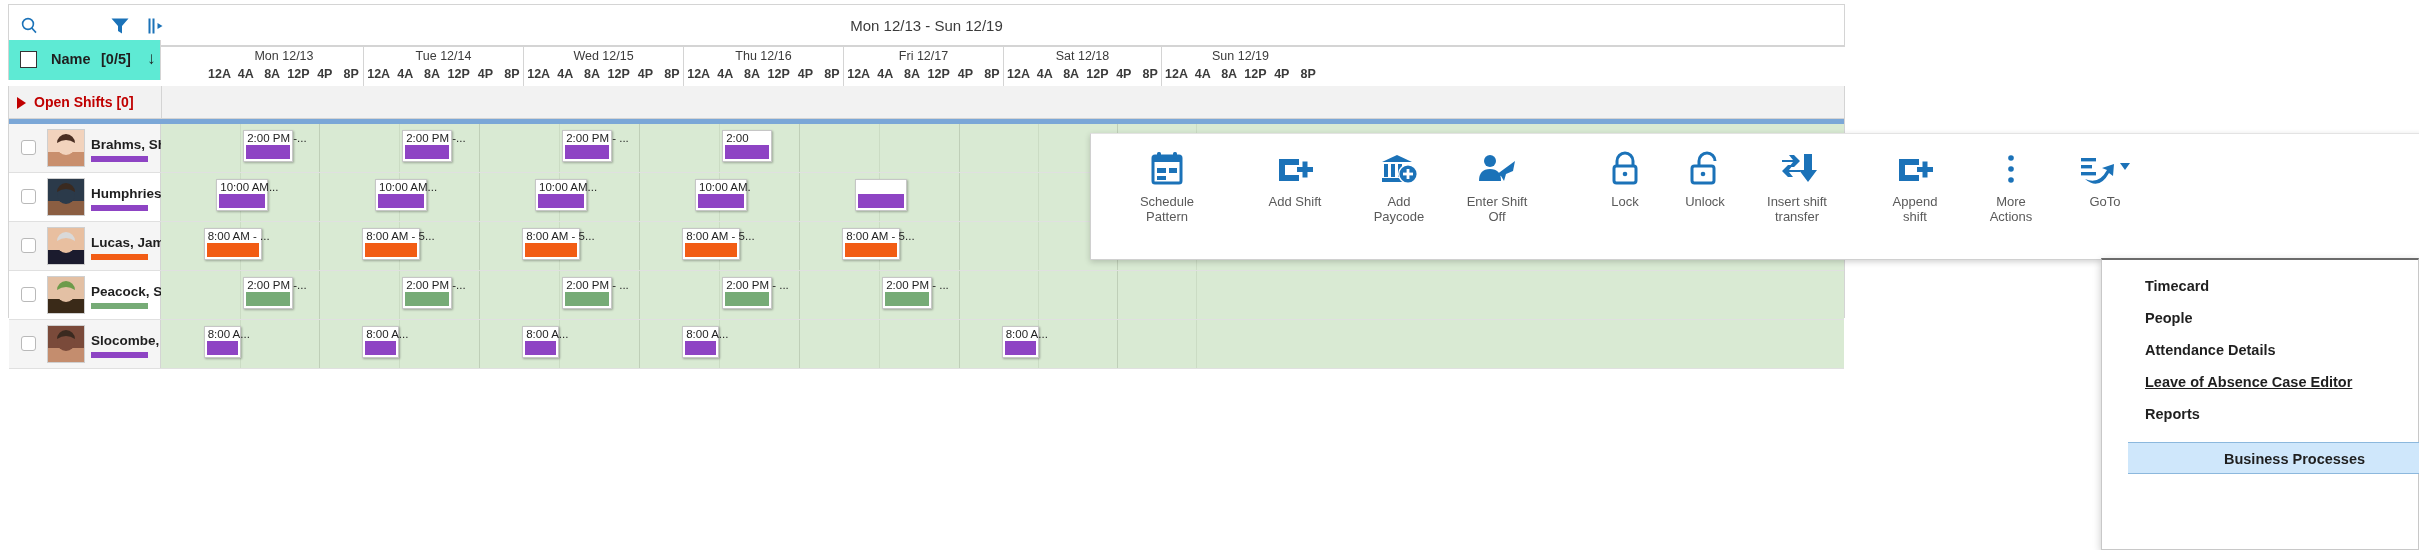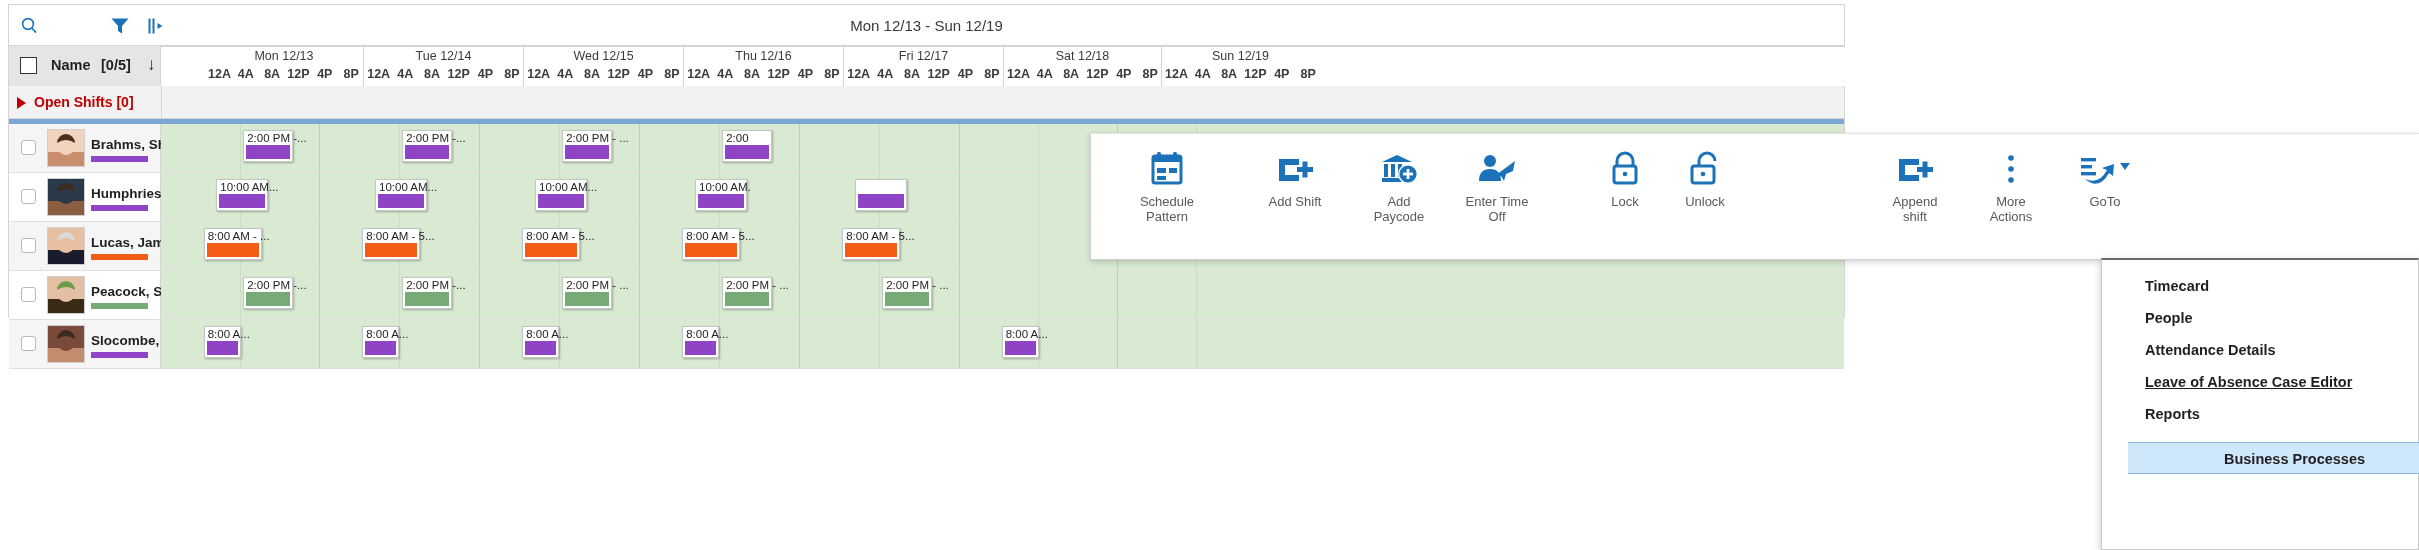--- a/index.html
+++ b/index.html
@@ -25,9 +25,9 @@
   #expand-icon{left:136px;top:10px;width:22px;height:22px;}
 
   
-  #namehdr{position:absolute;left:8px;top:46px;width:153px;height:40px;
+  #namehdr{position:absolute;left:8px;top:40px;width:153px;height:40px;
      border-left:1px solid #d4d4d4;border-right:1px solid #d4d4d4;
-     box-sizing:border-box;background:#e5e5e5;}
+     box-sizing:border-box;background:#5eead4;}
   #sel-all-box{position:absolute;left:11px;top:11px;width:17px;height:17px;
      border:1.6px solid #333;background:#fff;box-sizing:border-box;}
   #name-label{position:absolute;left:42px;top:11px;font-size:14.5px;font-weight:bold;color:#1f1f1f;}

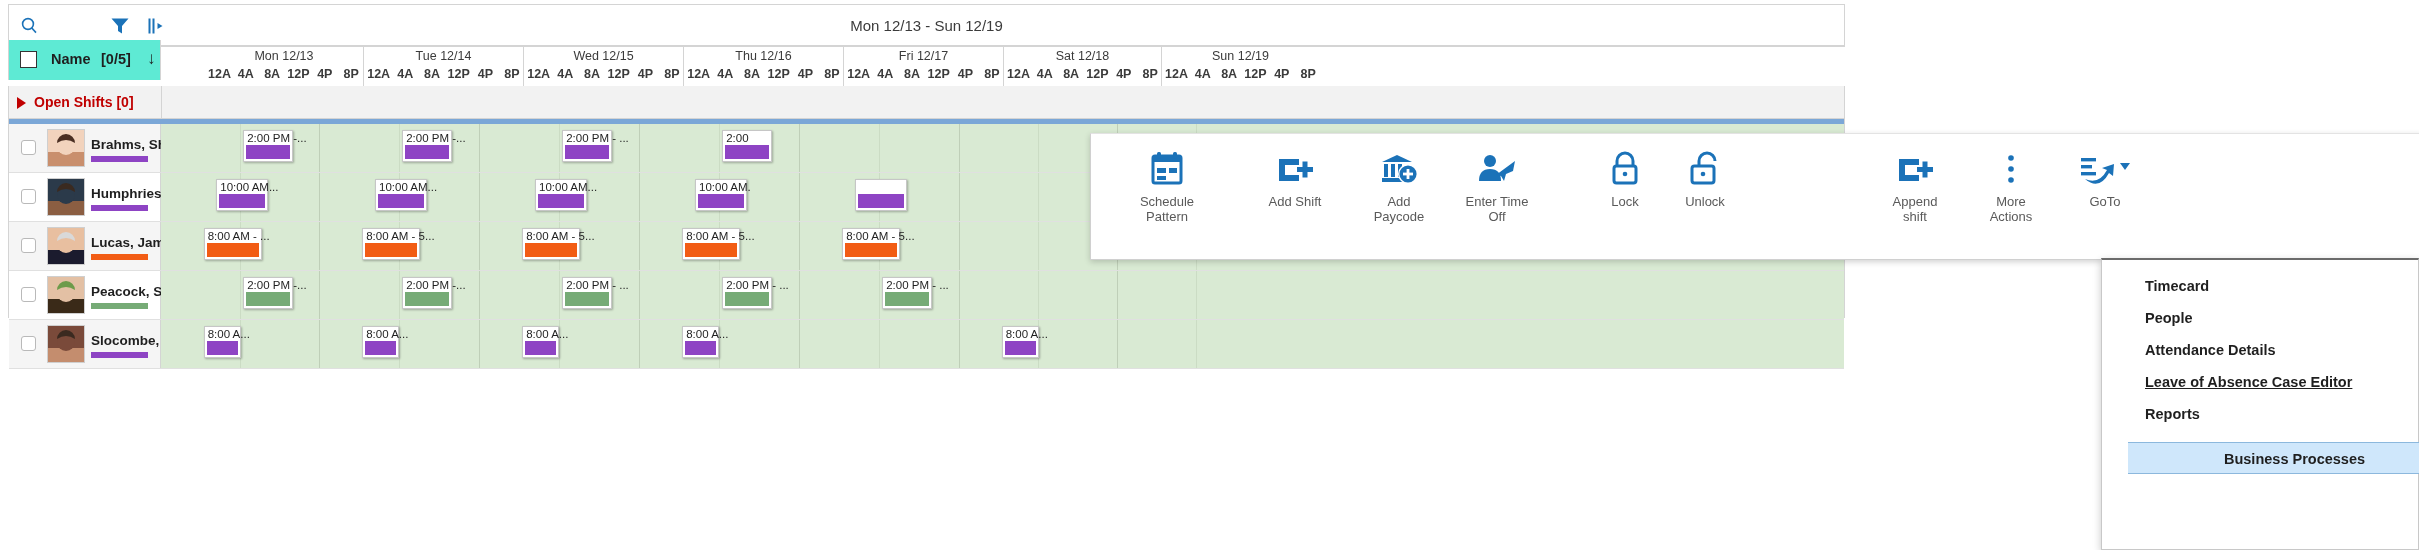--- a/index.html
+++ b/index.html
@@ -540,7 +540,7 @@
           </svg>
         </div>
         <div class="tb-lab">
-          <div>Enter Time</div>
+          <div>Enter Shift</div>
           <div>Off</div>
         </div>
       </div>

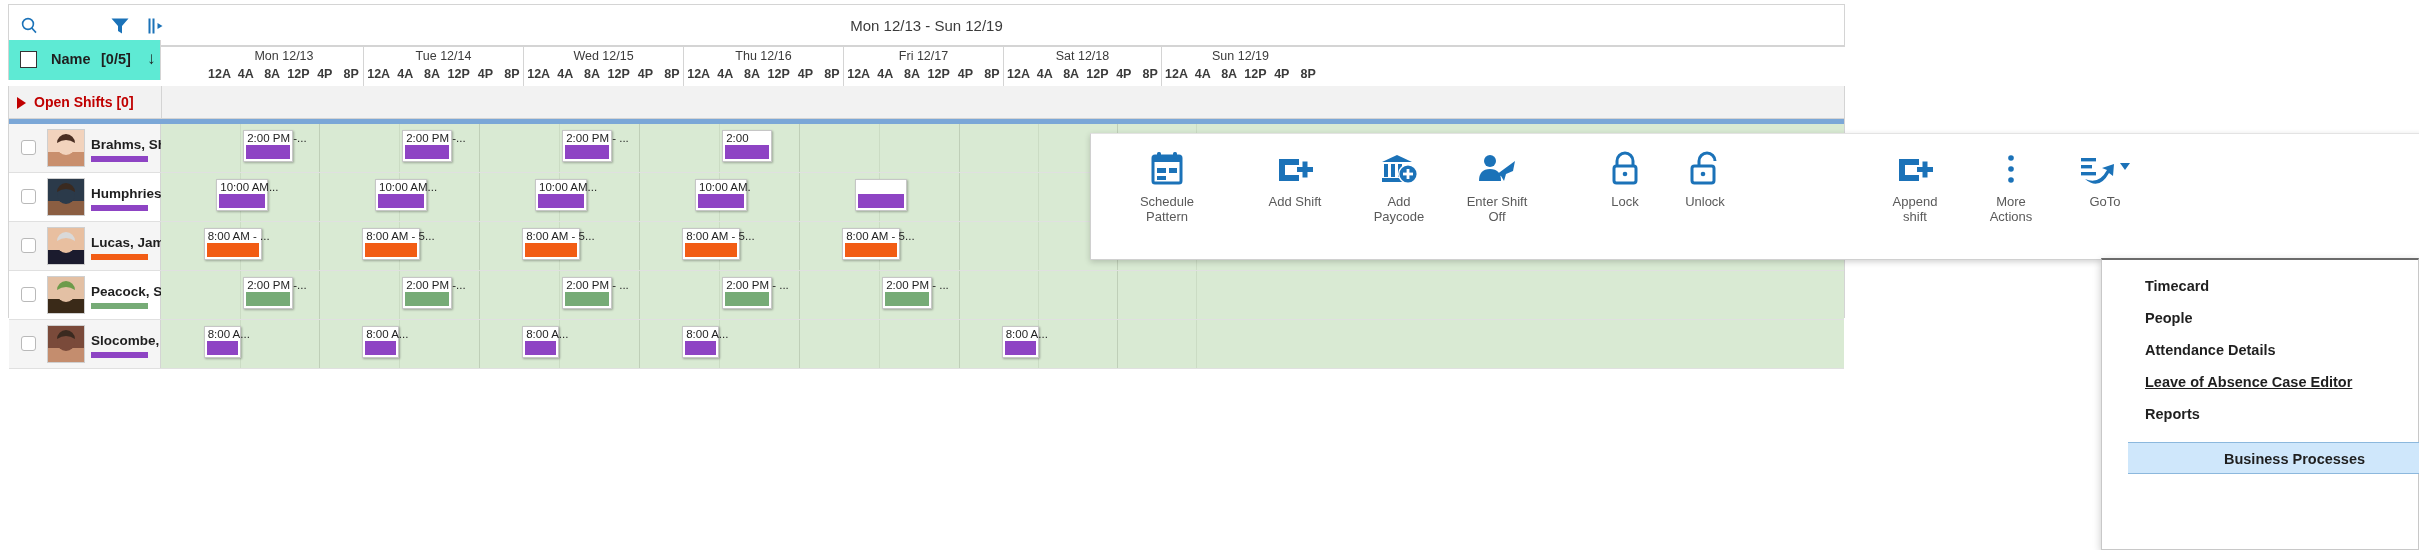--- a/index.html
+++ b/index.html
@@ -568,6 +568,19 @@
           <div>Unlock</div>
         </div>
       </div>
+      <div class="tb-item" style="left: 652px; width: 108px;">
+        <div class="tb-ico" style="width: 42px;">
+          <svg width="42" height="42" viewBox="0 0 42 42">
+            <path d="M6 12 H17 L13 7 H18 L24 13 L18 19 H13 L17 14 H6 Z" fill="#1b72b8"></path>
+            <path d="M24 22 H13 L17 17 H12 L6 23 L12 29 H17 L13 24 H24 Z" fill="#1b72b8"></path>
+            <path d="M28 6 H36 V22 H41 L32 34 L23 22 H28 Z" fill="#1b72b8"></path>
+          </svg>
+        </div>
+        <div class="tb-lab">
+          <div>Insert shift</div>
+          <div>transfer</div>
+        </div>
+      </div>
       <div class="tb-item" style="left: 770px; width: 108px; text-align: center;">
         <div class="tb-ico" style="width: 42px;">
           <svg width="42" height="42" viewBox="0 0 42 42">

